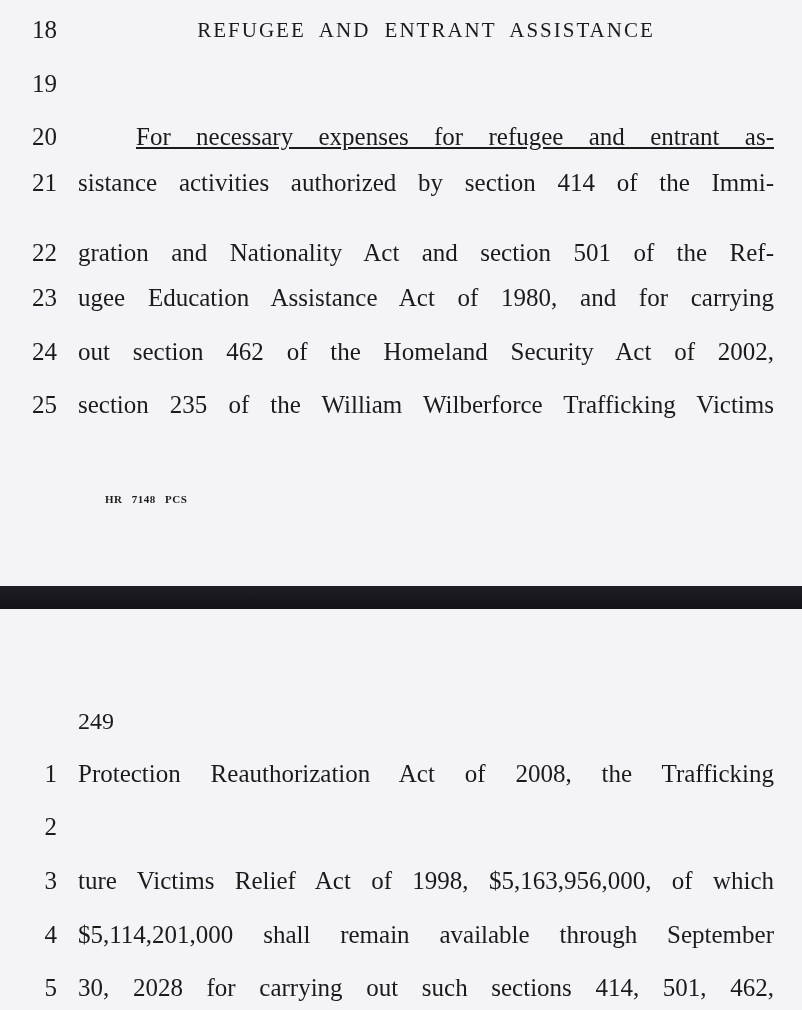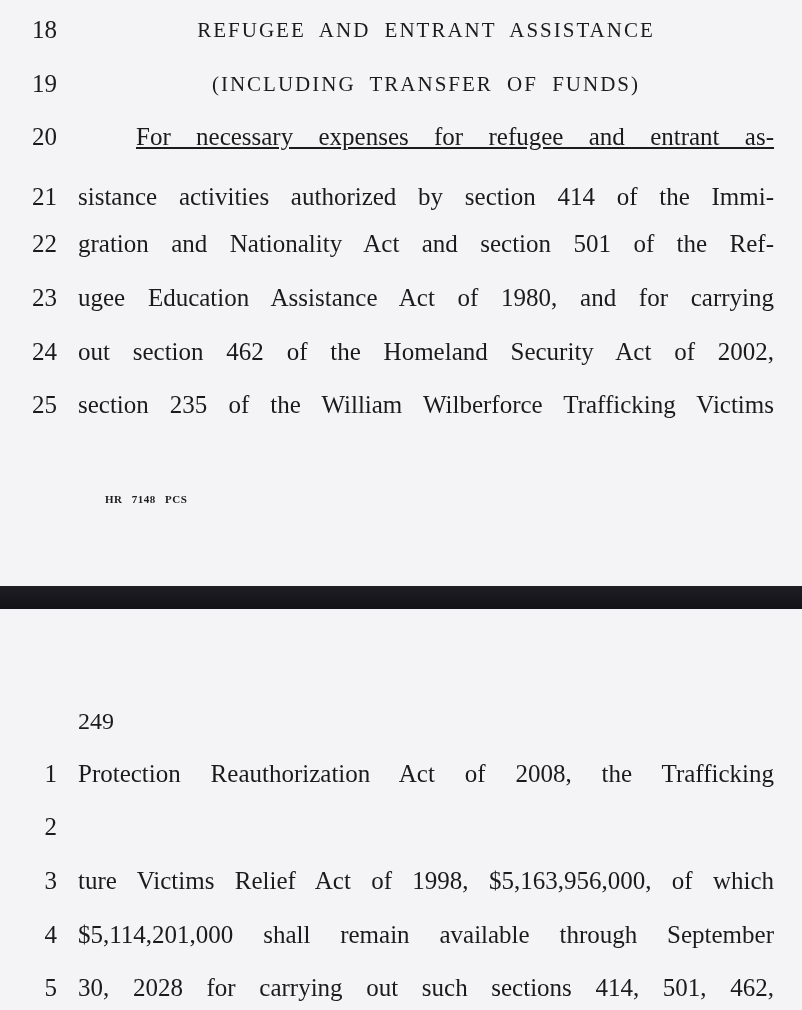--- a/index.html
+++ b/index.html
@@ -109,7 +109,6 @@
 
   <div class="bill-line t1">
     <span class="lineno">19</span>
-    <div class="ltext heading">(INCLUDING TRANSFER OF FUNDS)</div>
   </div>
 
   <div class="bill-line t2">

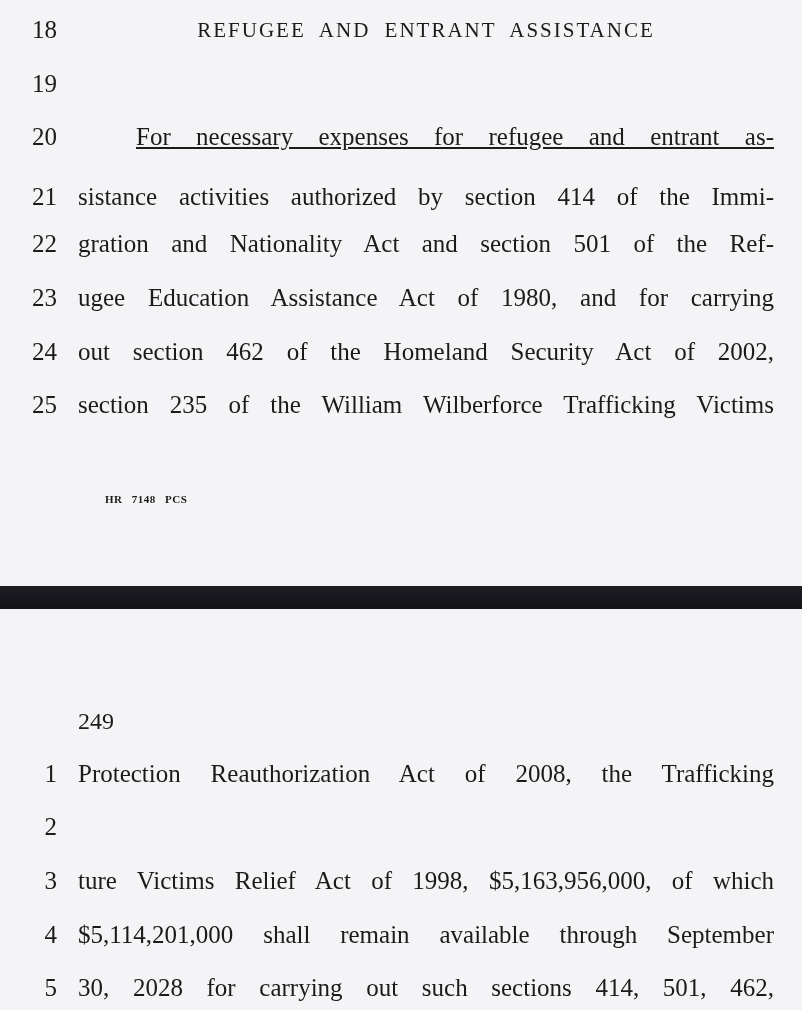--- a/index.html
+++ b/index.html
@@ -64,7 +64,7 @@
   }
   
   .t0 { top: 15px; }  .t1 { top: 69px; }  .t2 { top: 122px; }
-  .t3 { top: 182px; } .t4 { top: 229px; } .t5 { top: 283px; text-decoration: underline; }
+  .t3 { top: 168px; } .t4 { top: 229px; } .t5 { top: 283px; text-decoration: underline; }
   .t6 { top: 337px; } .t7 { top: 390px; }
 
   

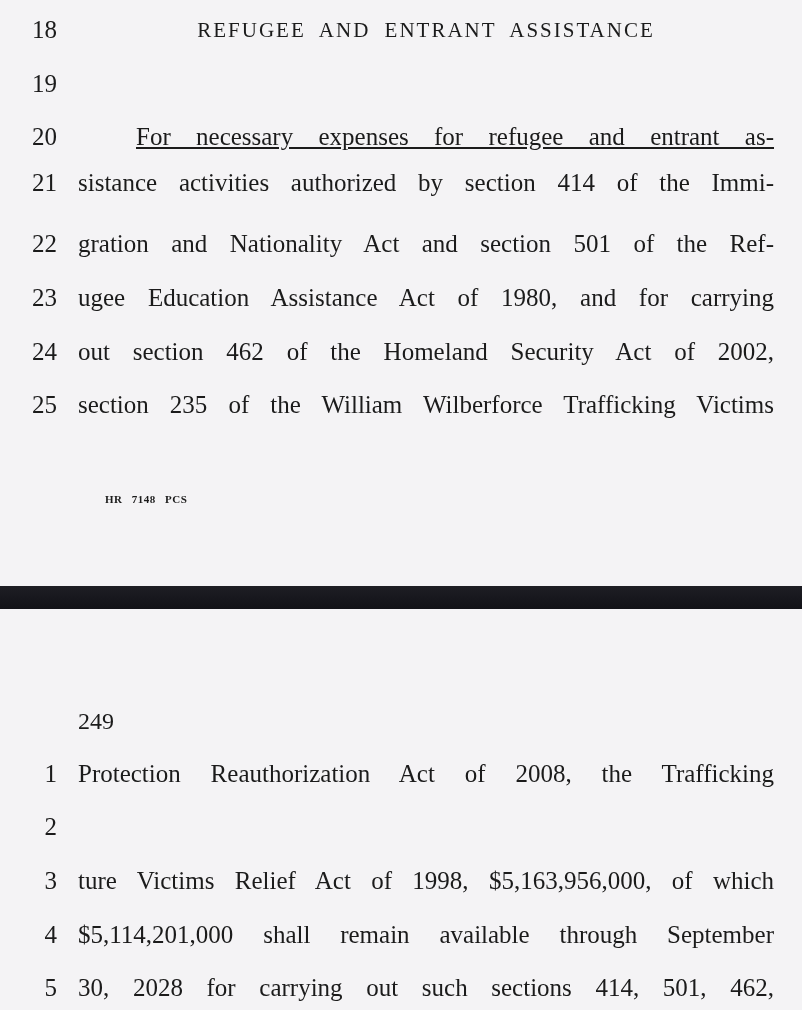--- a/index.html
+++ b/index.html
@@ -64,7 +64,7 @@
   }
   
   .t0 { top: 15px; }  .t1 { top: 69px; }  .t2 { top: 122px; }
-  .t3 { top: 168px; } .t4 { top: 229px; } .t5 { top: 283px; text-decoration: underline; }
+  .t3 { top: 168px; } .t4 { top: 238px; } .t5 { top: 283px; text-decoration: underline; }
   .t6 { top: 337px; } .t7 { top: 390px; }
 
   

